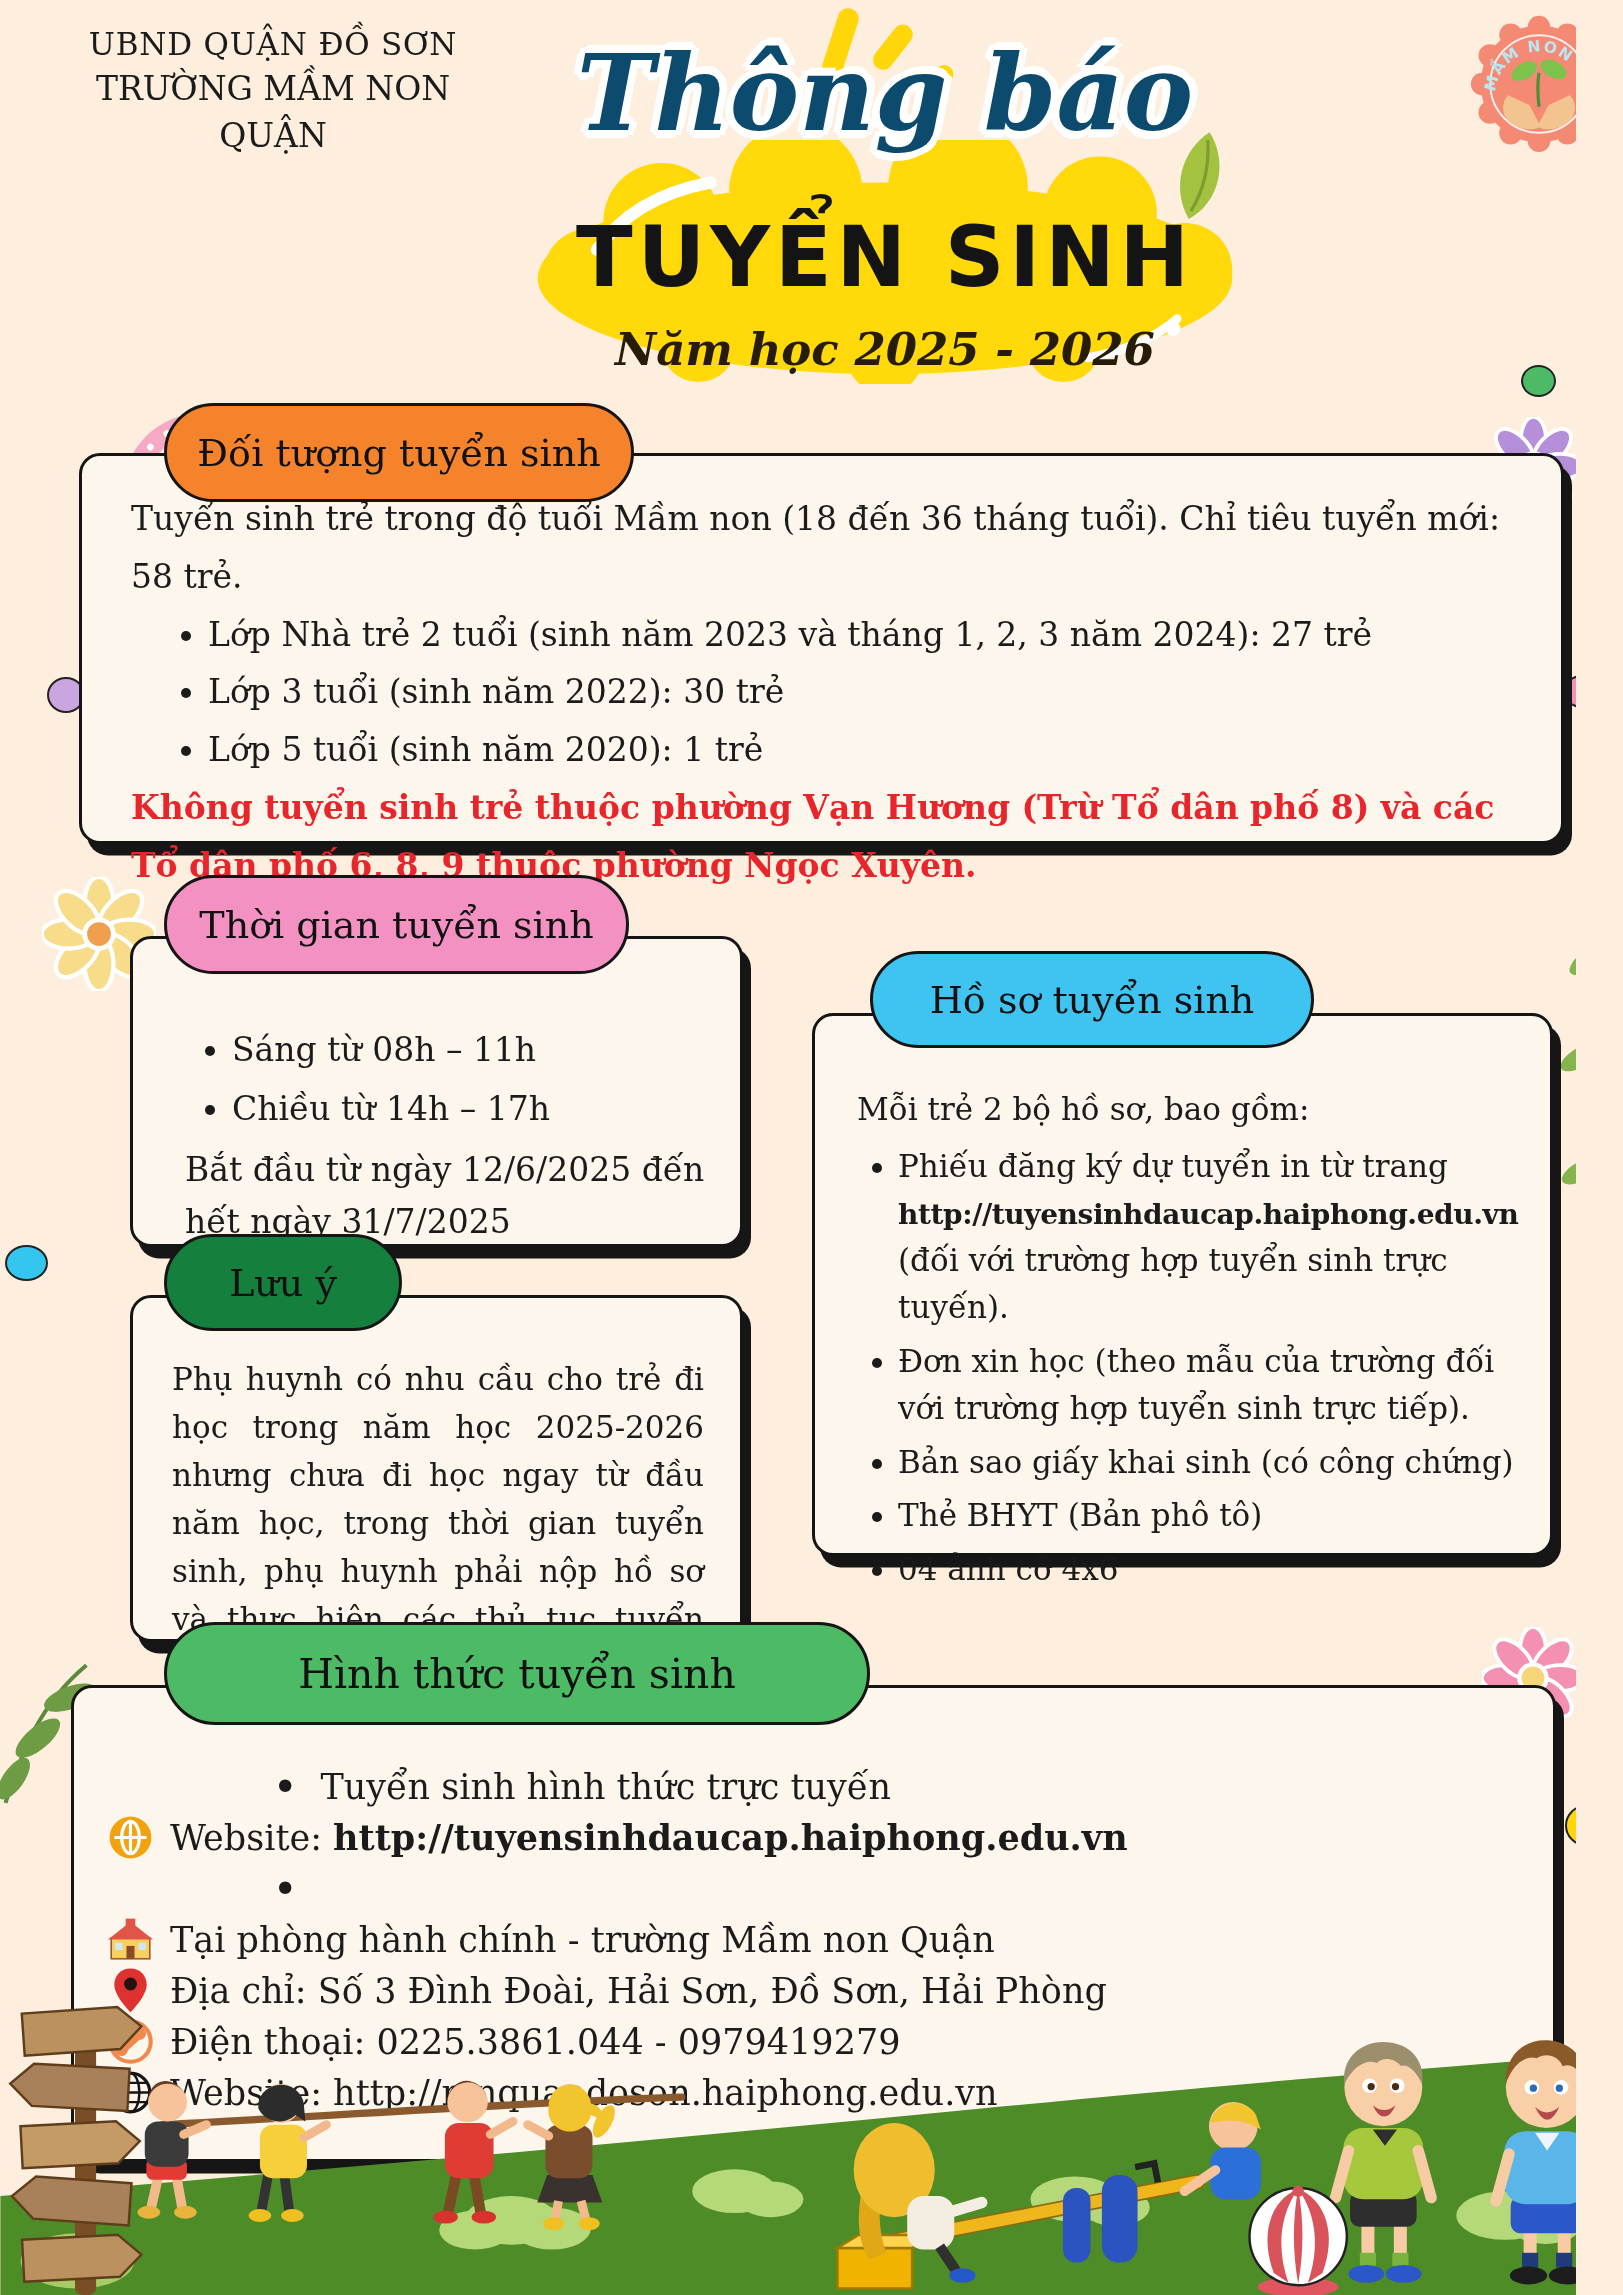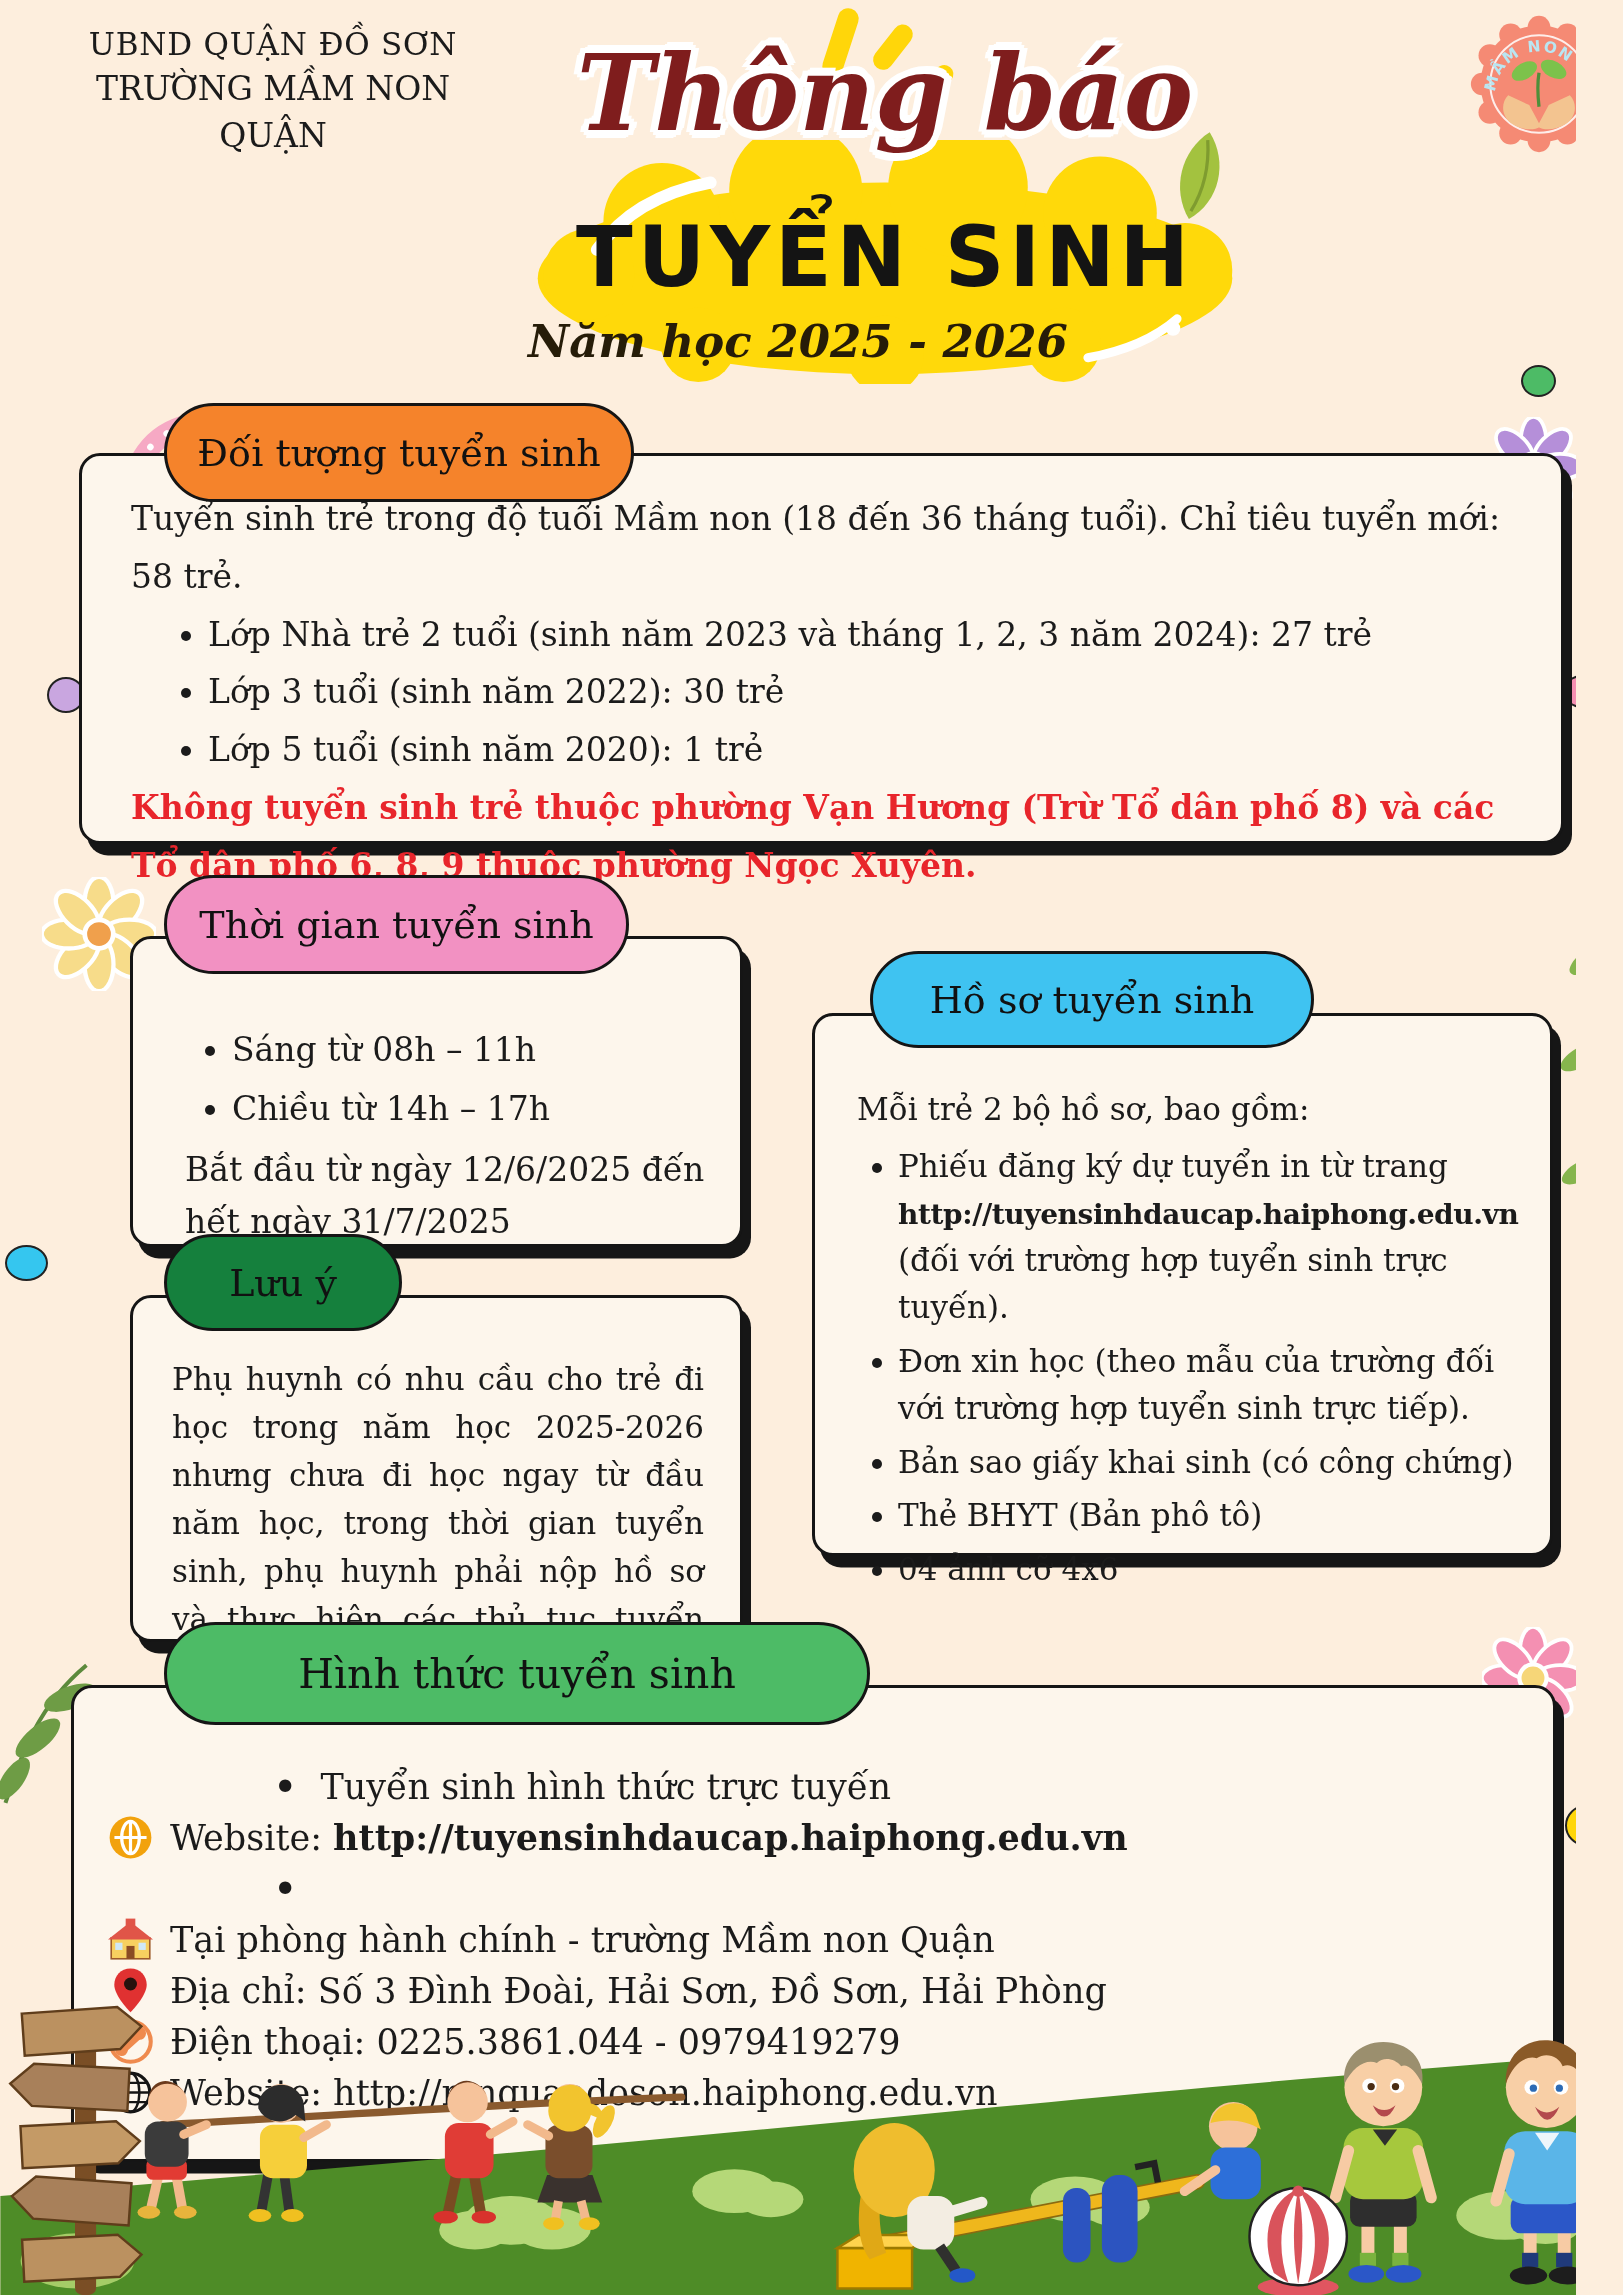--- a/index.html
+++ b/index.html
@@ -21,7 +21,7 @@
   
   .cloud{position:absolute;left:528px;top:140px;z-index:1;}
   .script-title{position:absolute;left:455px;top:32px;width:860px;text-align:center;z-index:3;
-      font-size:104px;font-style:italic;font-weight:700;color:#7f1d1d;
+      font-size:104px;font-style:italic;font-weight:700;color:#0c4a6e;
       text-shadow:-6.5px 0 0 #fff,6.5px 0 0 #fff,0 -6.5px 0 #fff,0 6.5px 0 #fff,-4.9px -4.9px 0 #fff,4.9px -4.9px 0 #fff,
       -4.9px 4.9px 0 #fff,4.9px 4.9px 0 #fff,-8px 2.4px 0 #fff,8px -2.4px 0 #fff,-2.4px 8px 0 #fff,2.4px -8px 0 #fff;}
   .main-title{position:absolute;left:528px;top:209px;width:714px;text-align:center;z-index:2;

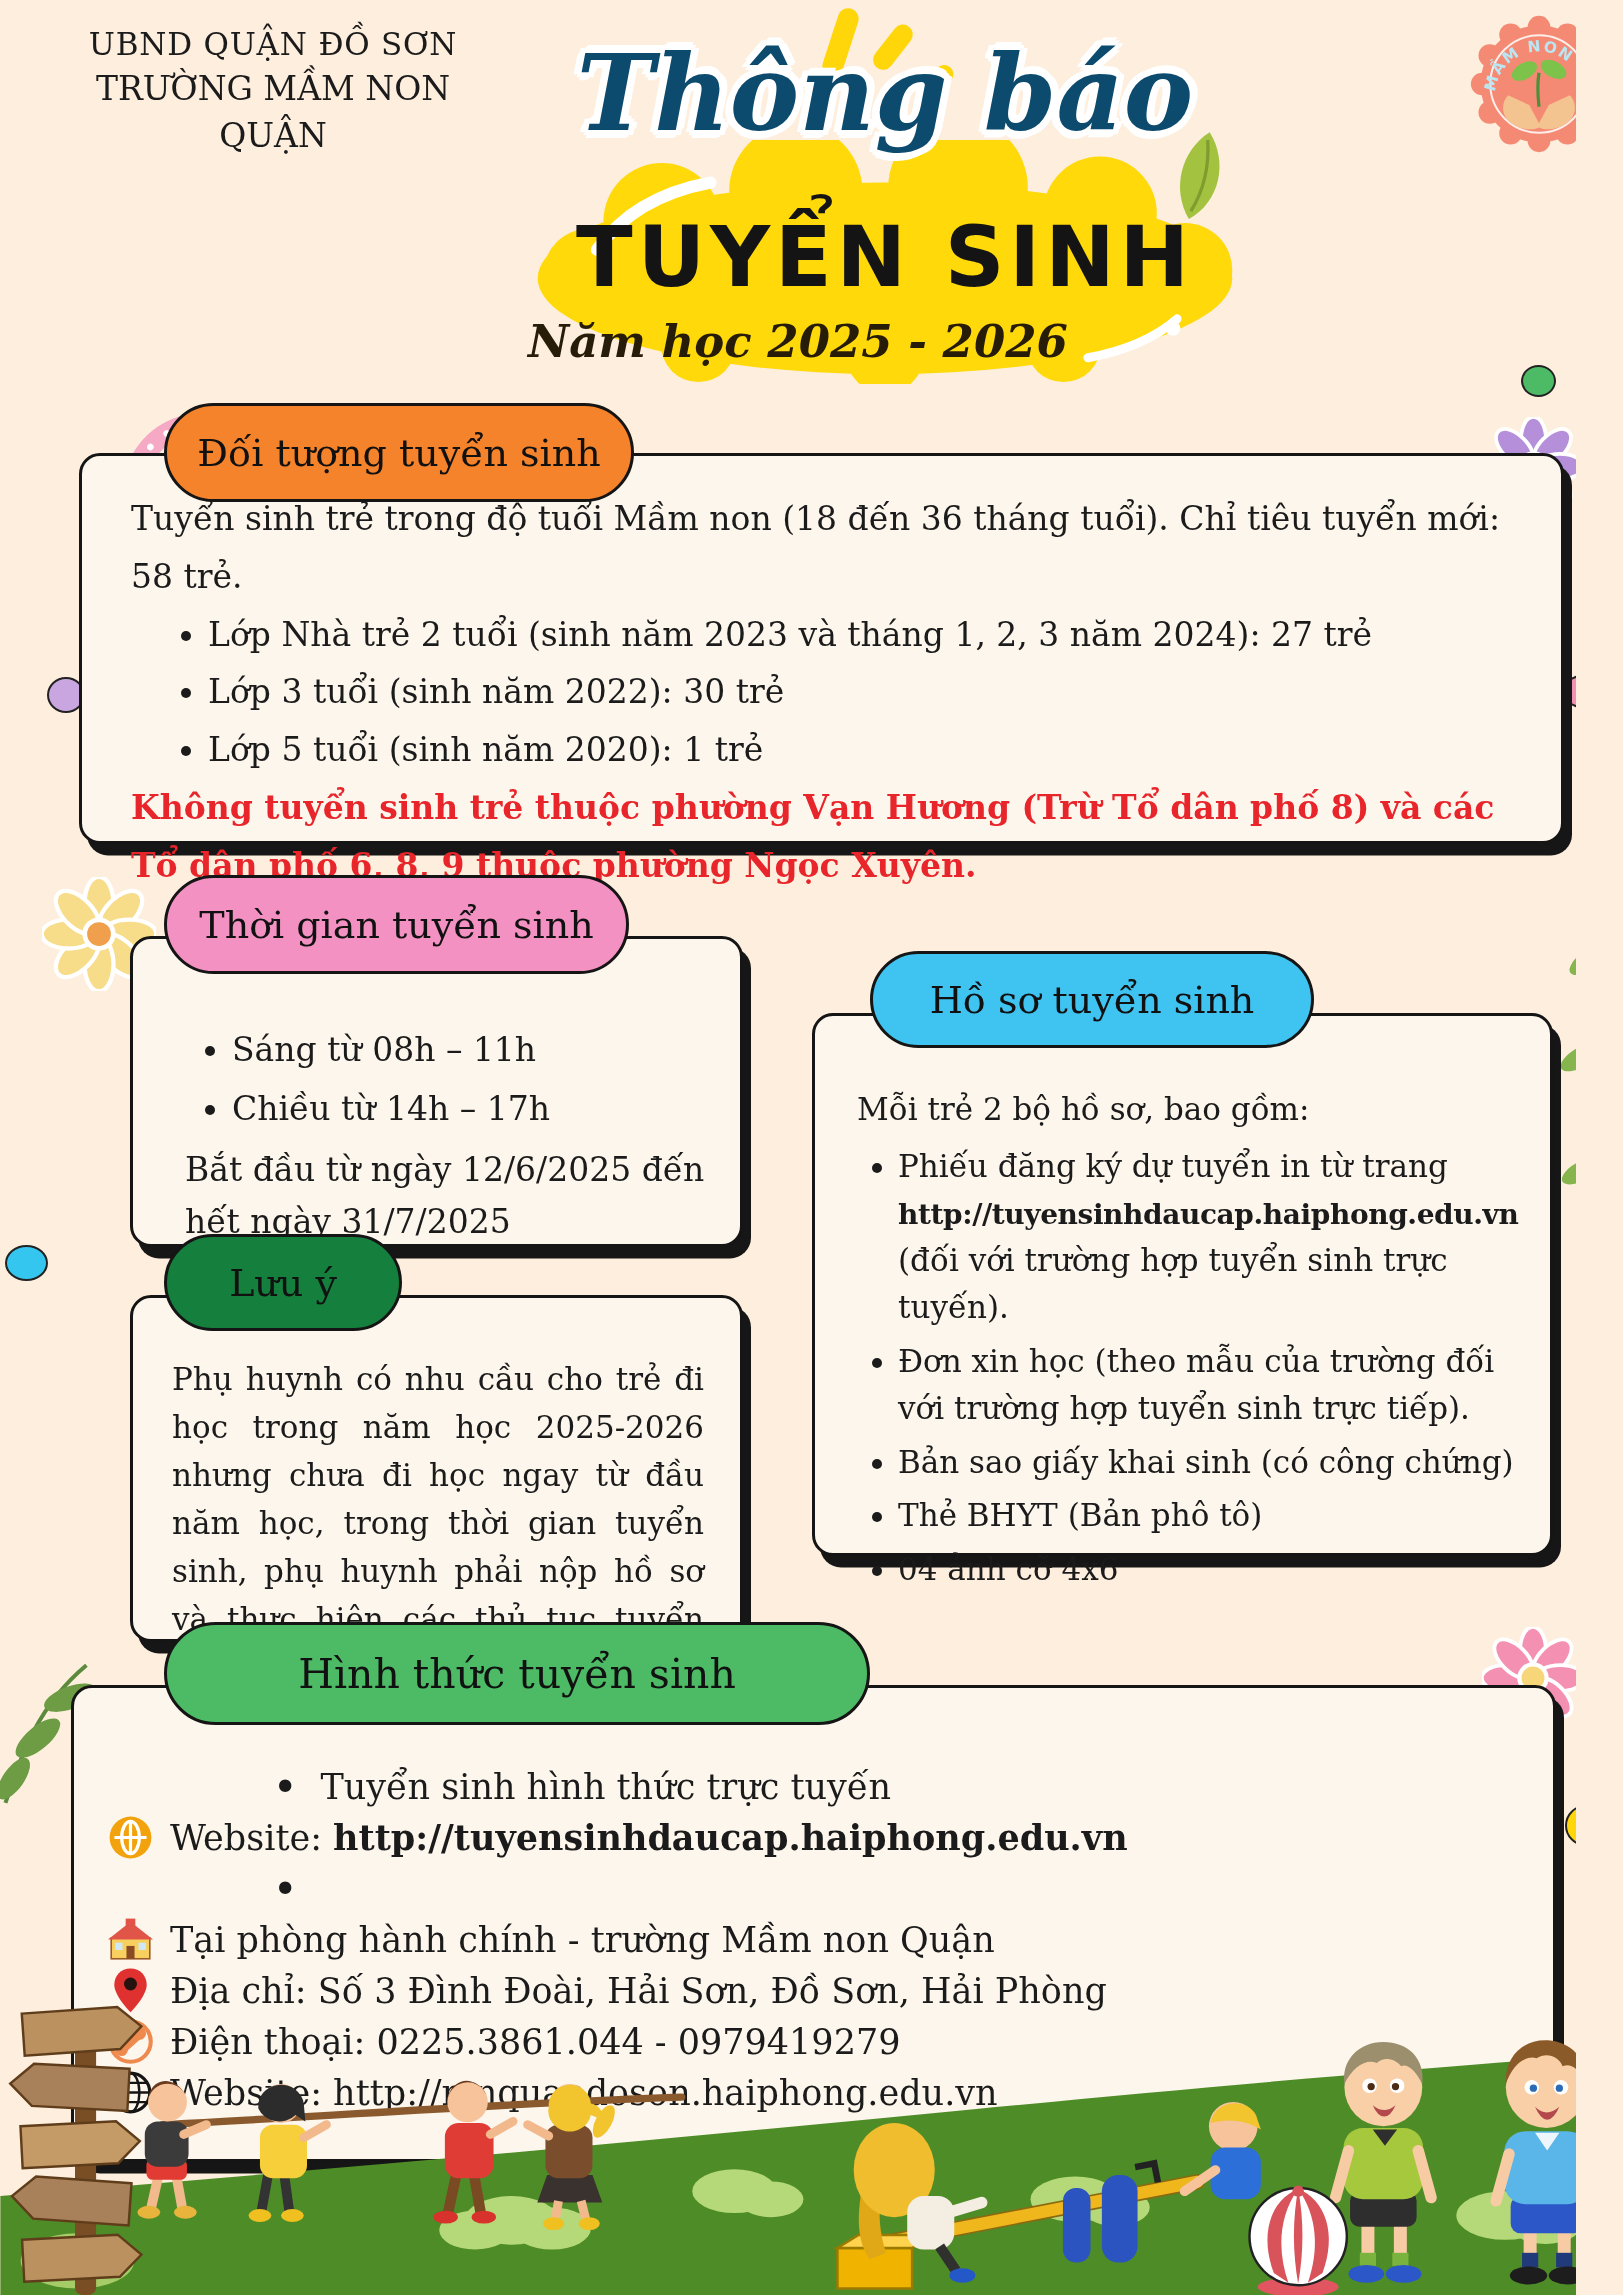--- a/index.html
+++ b/index.html
@@ -26,7 +26,7 @@
       -4.9px 4.9px 0 #fff,4.9px 4.9px 0 #fff,-8px 2.4px 0 #fff,8px -2.4px 0 #fff,-2.4px 8px 0 #fff,2.4px -8px 0 #fff;}
   .main-title{position:absolute;left:528px;top:209px;width:714px;text-align:center;z-index:2;
       font-family:"DejaVu Sans",sans-serif;font-weight:700;font-size:83px;letter-spacing:4.9px;color:#141414;}
-  .year-title{position:absolute;left:528px;top:315px;width:714px;z-index:2;
+  .year-title{position:absolute;left:528px;top:323px;width:714px;text-align:center;z-index:2;
       font-style:italic;font-weight:700;font-size:45px;color:#261c08;}
   .spark{position:absolute;background:#ffd60a;border-radius:11.4px;z-index:1;}
   

